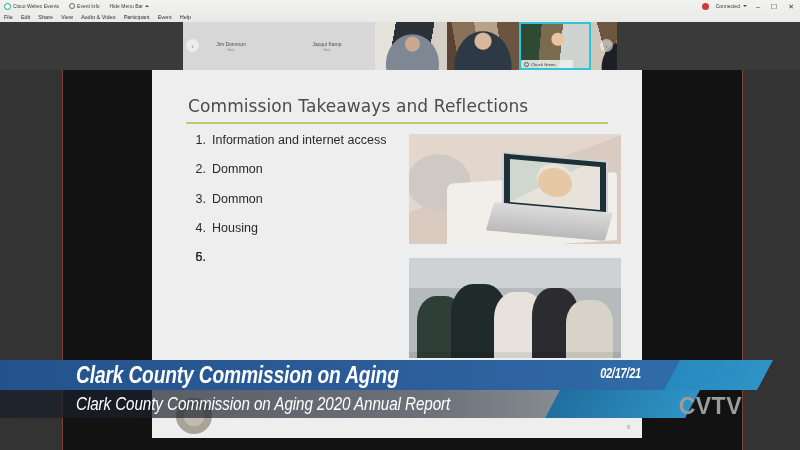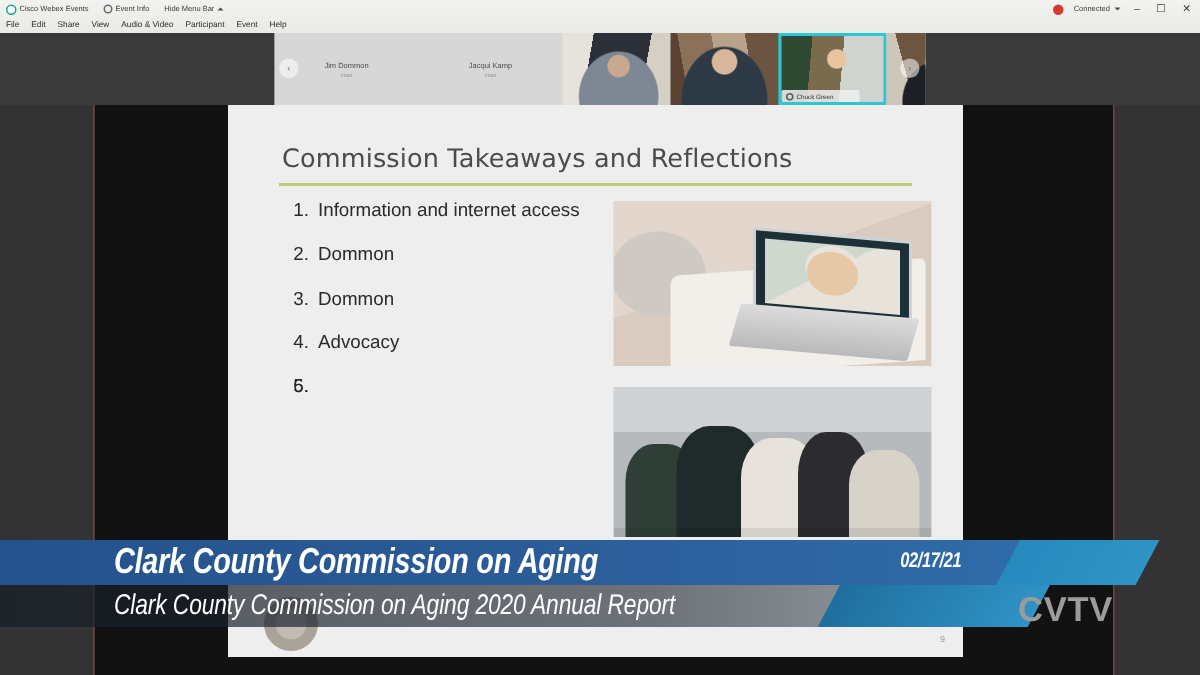--- a/index.html
+++ b/index.html
@@ -472,7 +472,7 @@
         </li>
         <li>
           <span class="num">4.</span>
-          <span>Advocacy</span>
+          <span>Housing</span>
         </li>
         <li>
           <span class="num">5.</span>

